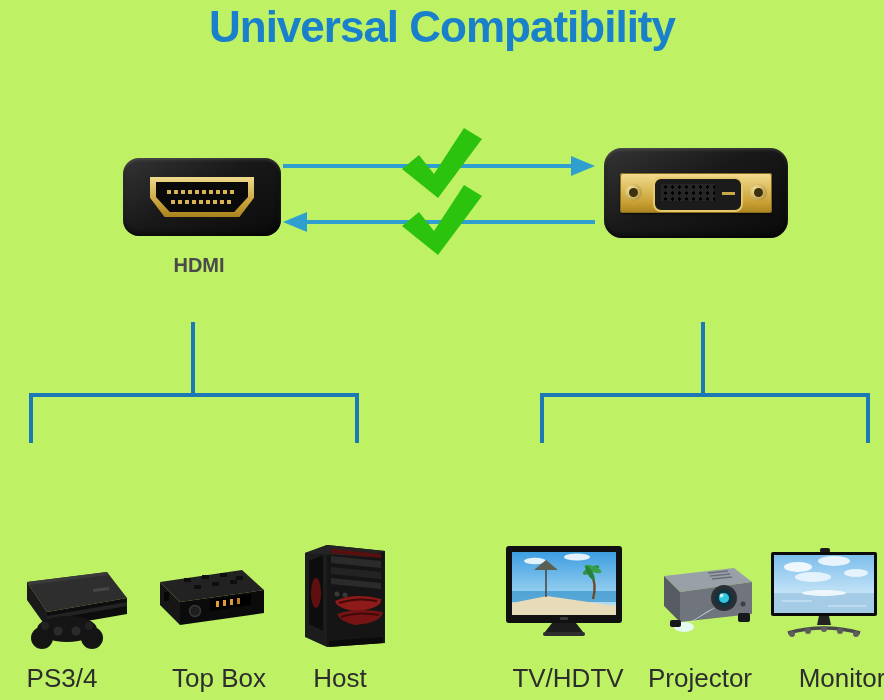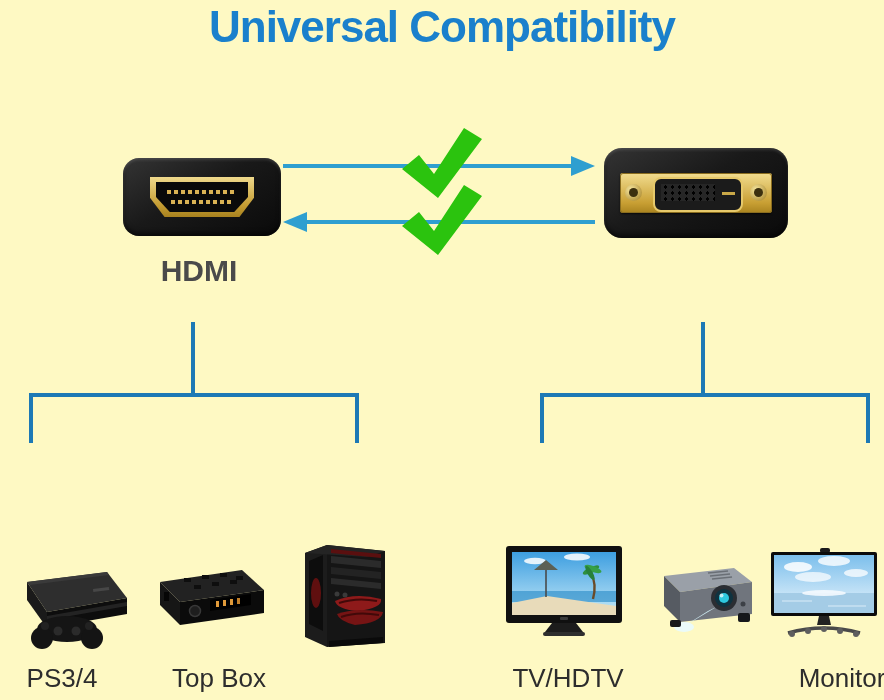--- a/index.html
+++ b/index.html
@@ -3,7 +3,7 @@
 <meta charset="utf-8">
 <style>
   html,body{margin:0;padding:0;background:#f4f4f4;}
-  #stage{position:relative;width:884px;height:700px;background:#fef9c3;overflow:hidden;
+  #stage{position:relative;width:884px;height:700px;background:#bef264;overflow:hidden;
          font-family:"Liberation Sans", sans-serif;}
   .abs{position:absolute;}
 

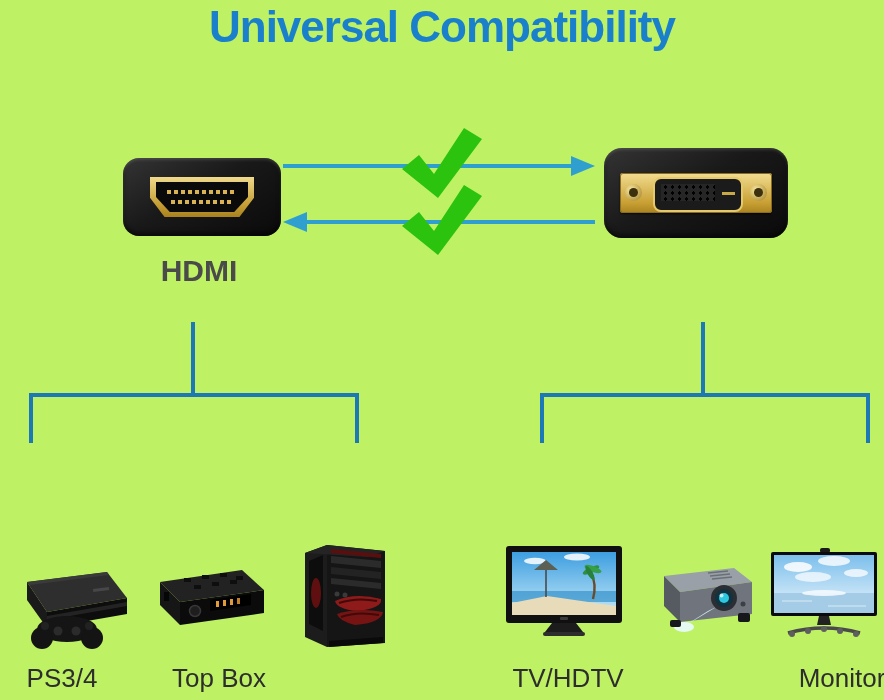--- a/index.html
+++ b/index.html
@@ -41,7 +41,7 @@
   #dvi-blade{right:6px;top:13px;width:13px;height:3px;background:#c9a848;}
 
   
-  .conn-label{font-size:30px;font-weight:bold;color:var(--conn-label-gray);text-align:center;}
+  .conn-label{font-size:20px;font-weight:bold;color:var(--conn-label-gray);text-align:center;}
   #hdmi-label{left:149px;top:254px;width:100px;}
   #dvi-label{left:654px;top:254px;width:100px;}
 

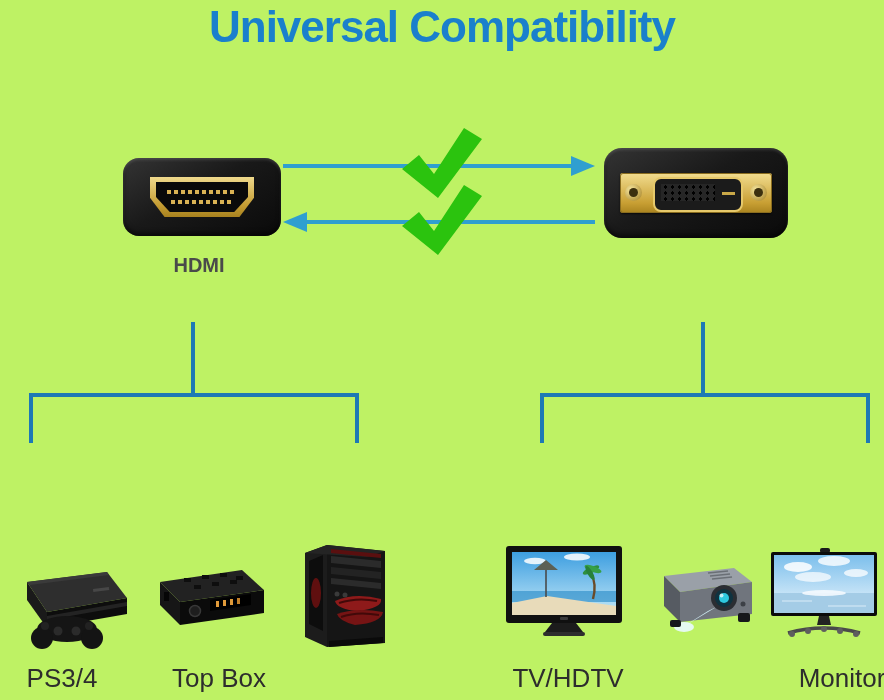--- a/index.html
+++ b/index.html
@@ -243,6 +243,7 @@
 
   <div class="dev-label" style="left:-3px;">PS3/4</div>
   <div class="dev-label" style="left:154px;">Top Box</div>
+  <div class="dev-label" style="left:275px;">Host</div>
   <div class="dev-label" style="left:503px;">TV/HDTV</div>
   <div class="dev-label" style="left:777px;">Monitor</div>
 

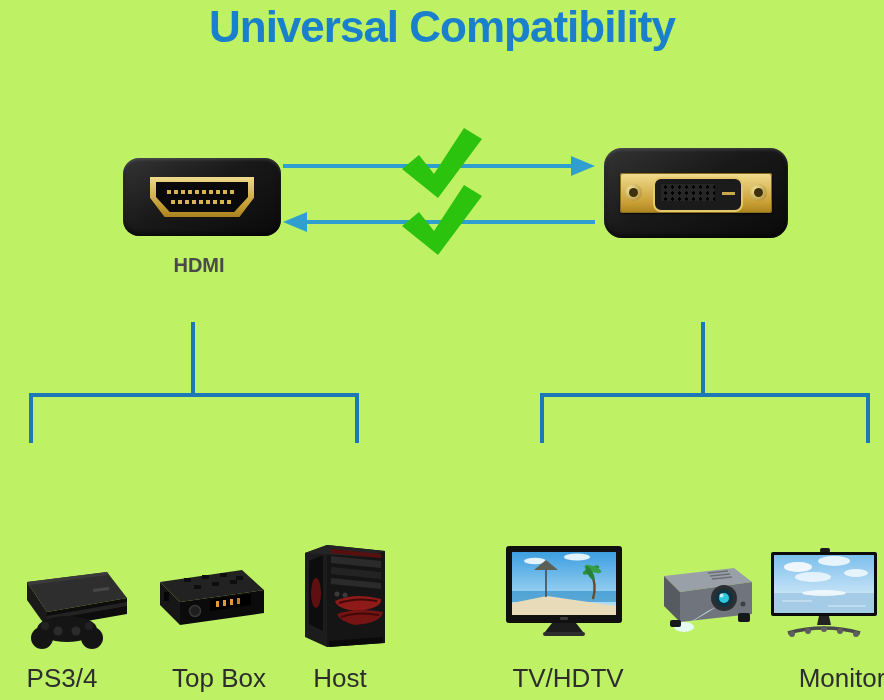--- a/index.html
+++ b/index.html
@@ -245,6 +245,7 @@
   <div class="dev-label" style="left:154px;">Top Box</div>
   <div class="dev-label" style="left:275px;">Host</div>
   <div class="dev-label" style="left:503px;">TV/HDTV</div>
+  <div class="dev-label" style="left:635px;">Projector</div>
   <div class="dev-label" style="left:777px;">Monitor</div>
 
 </div>

